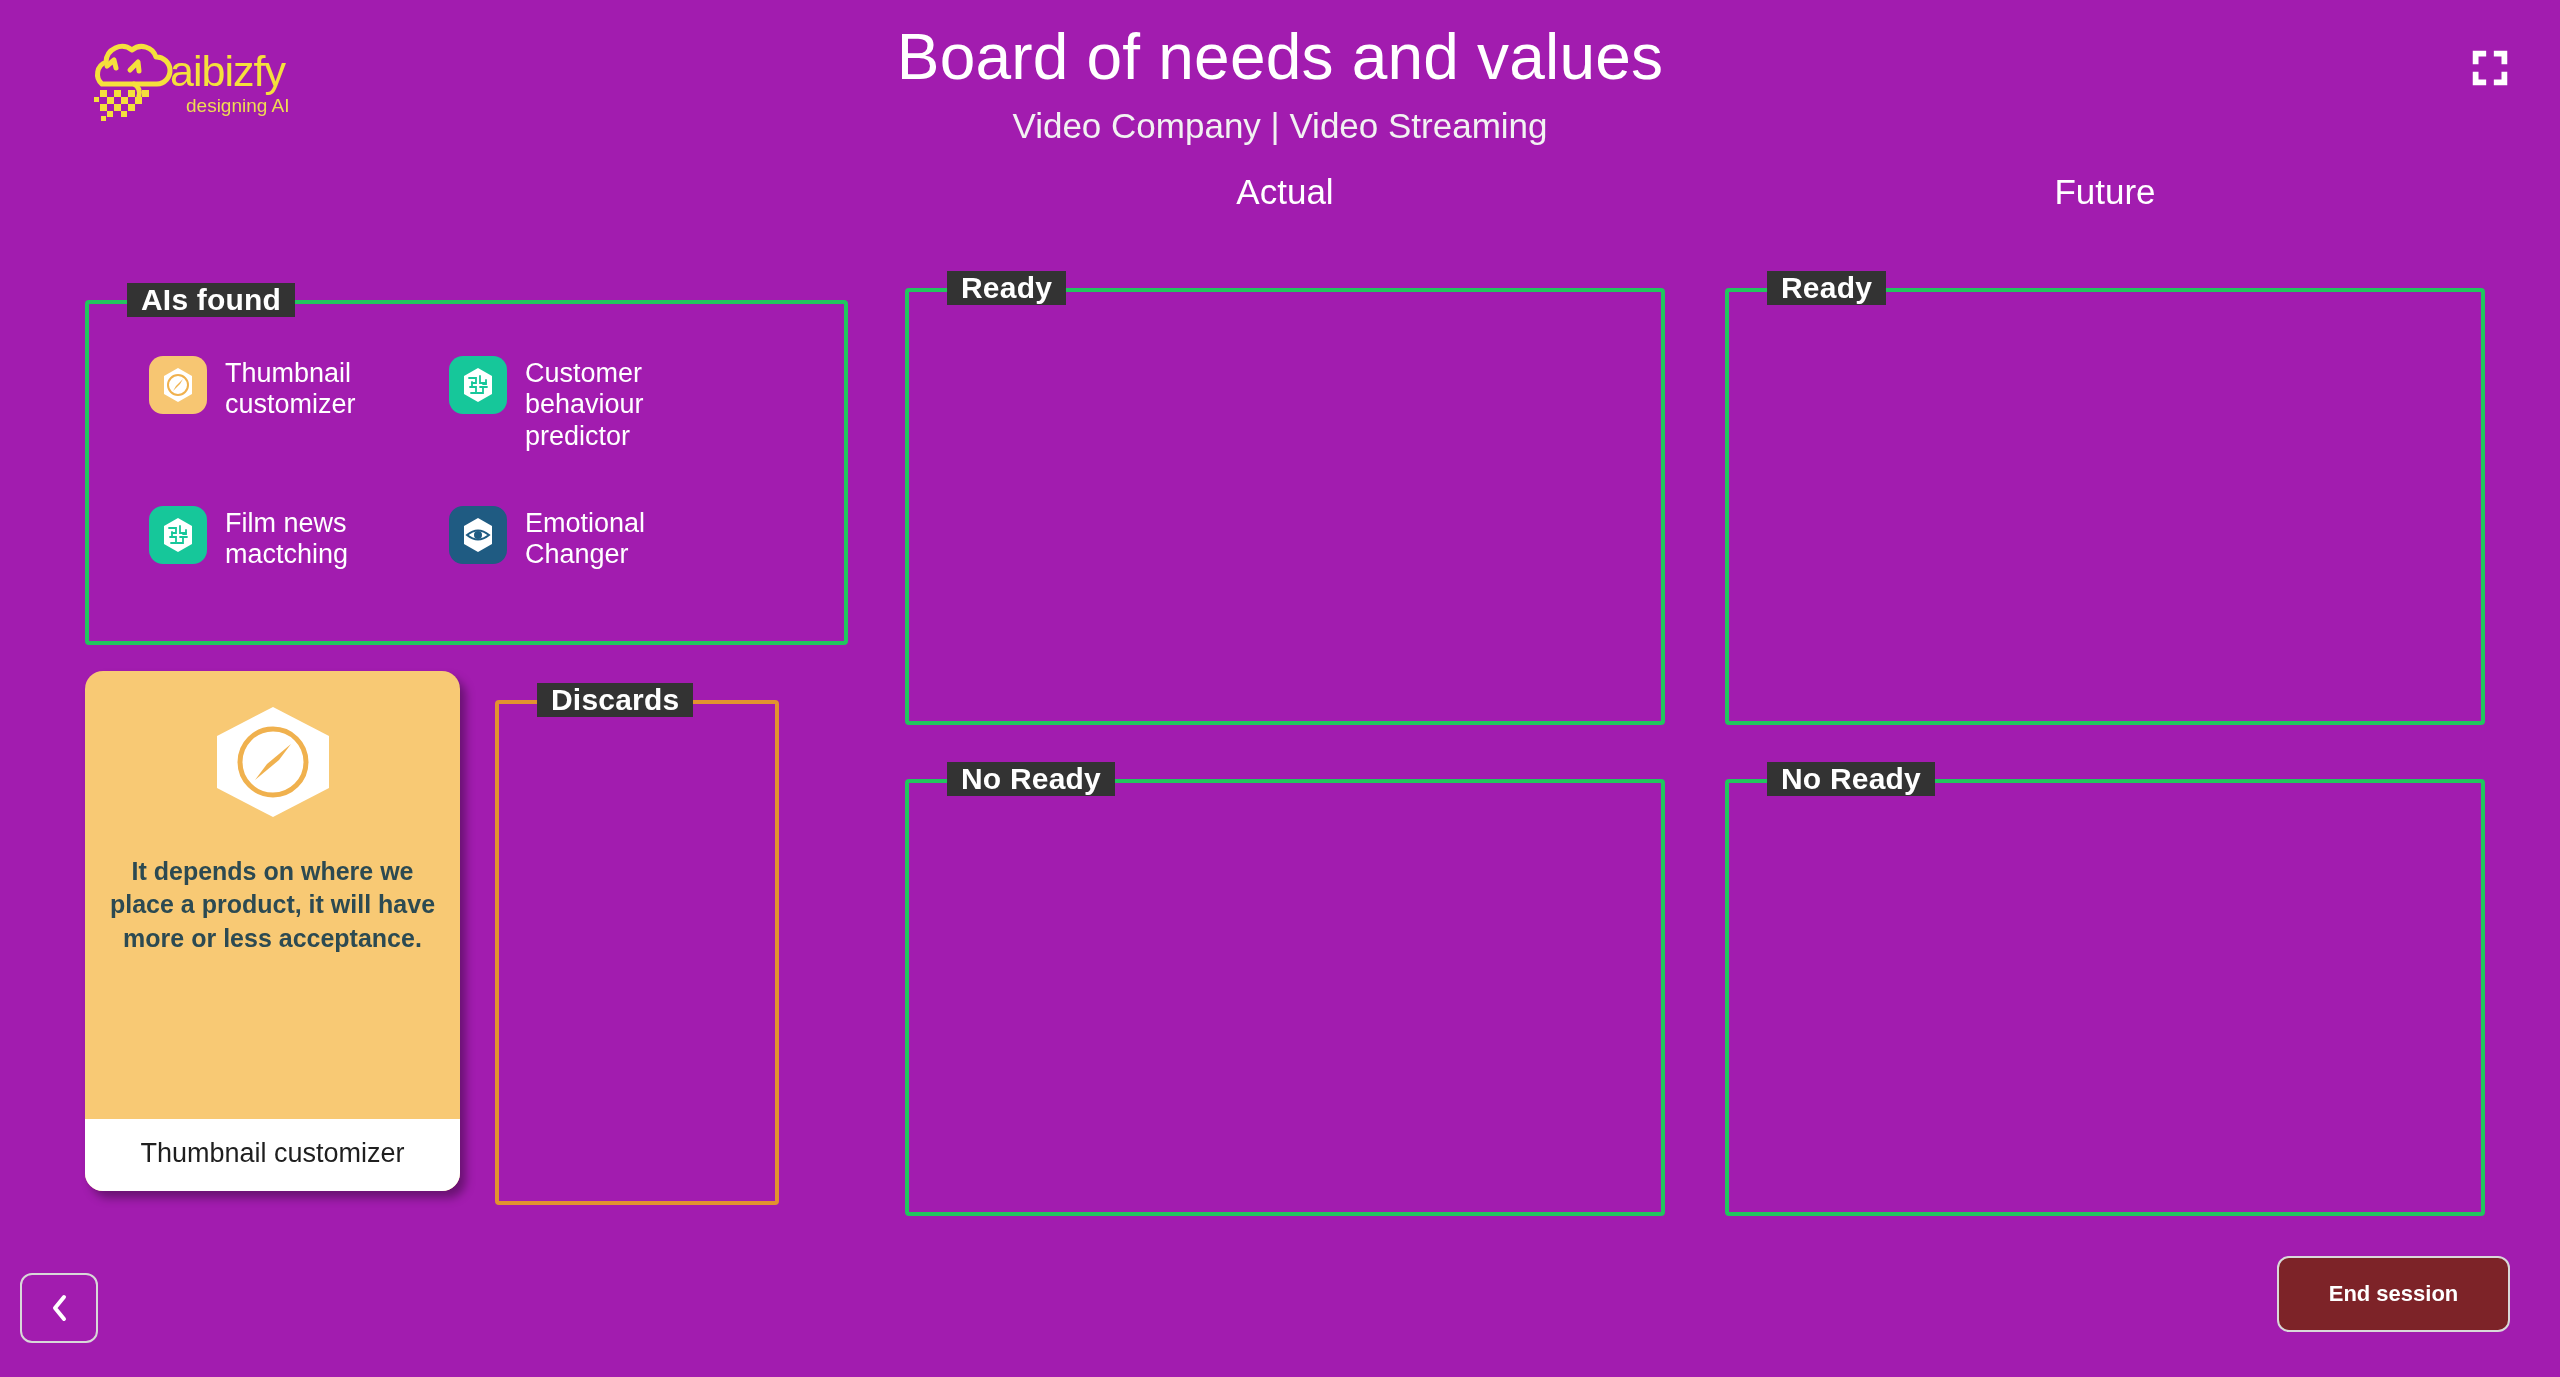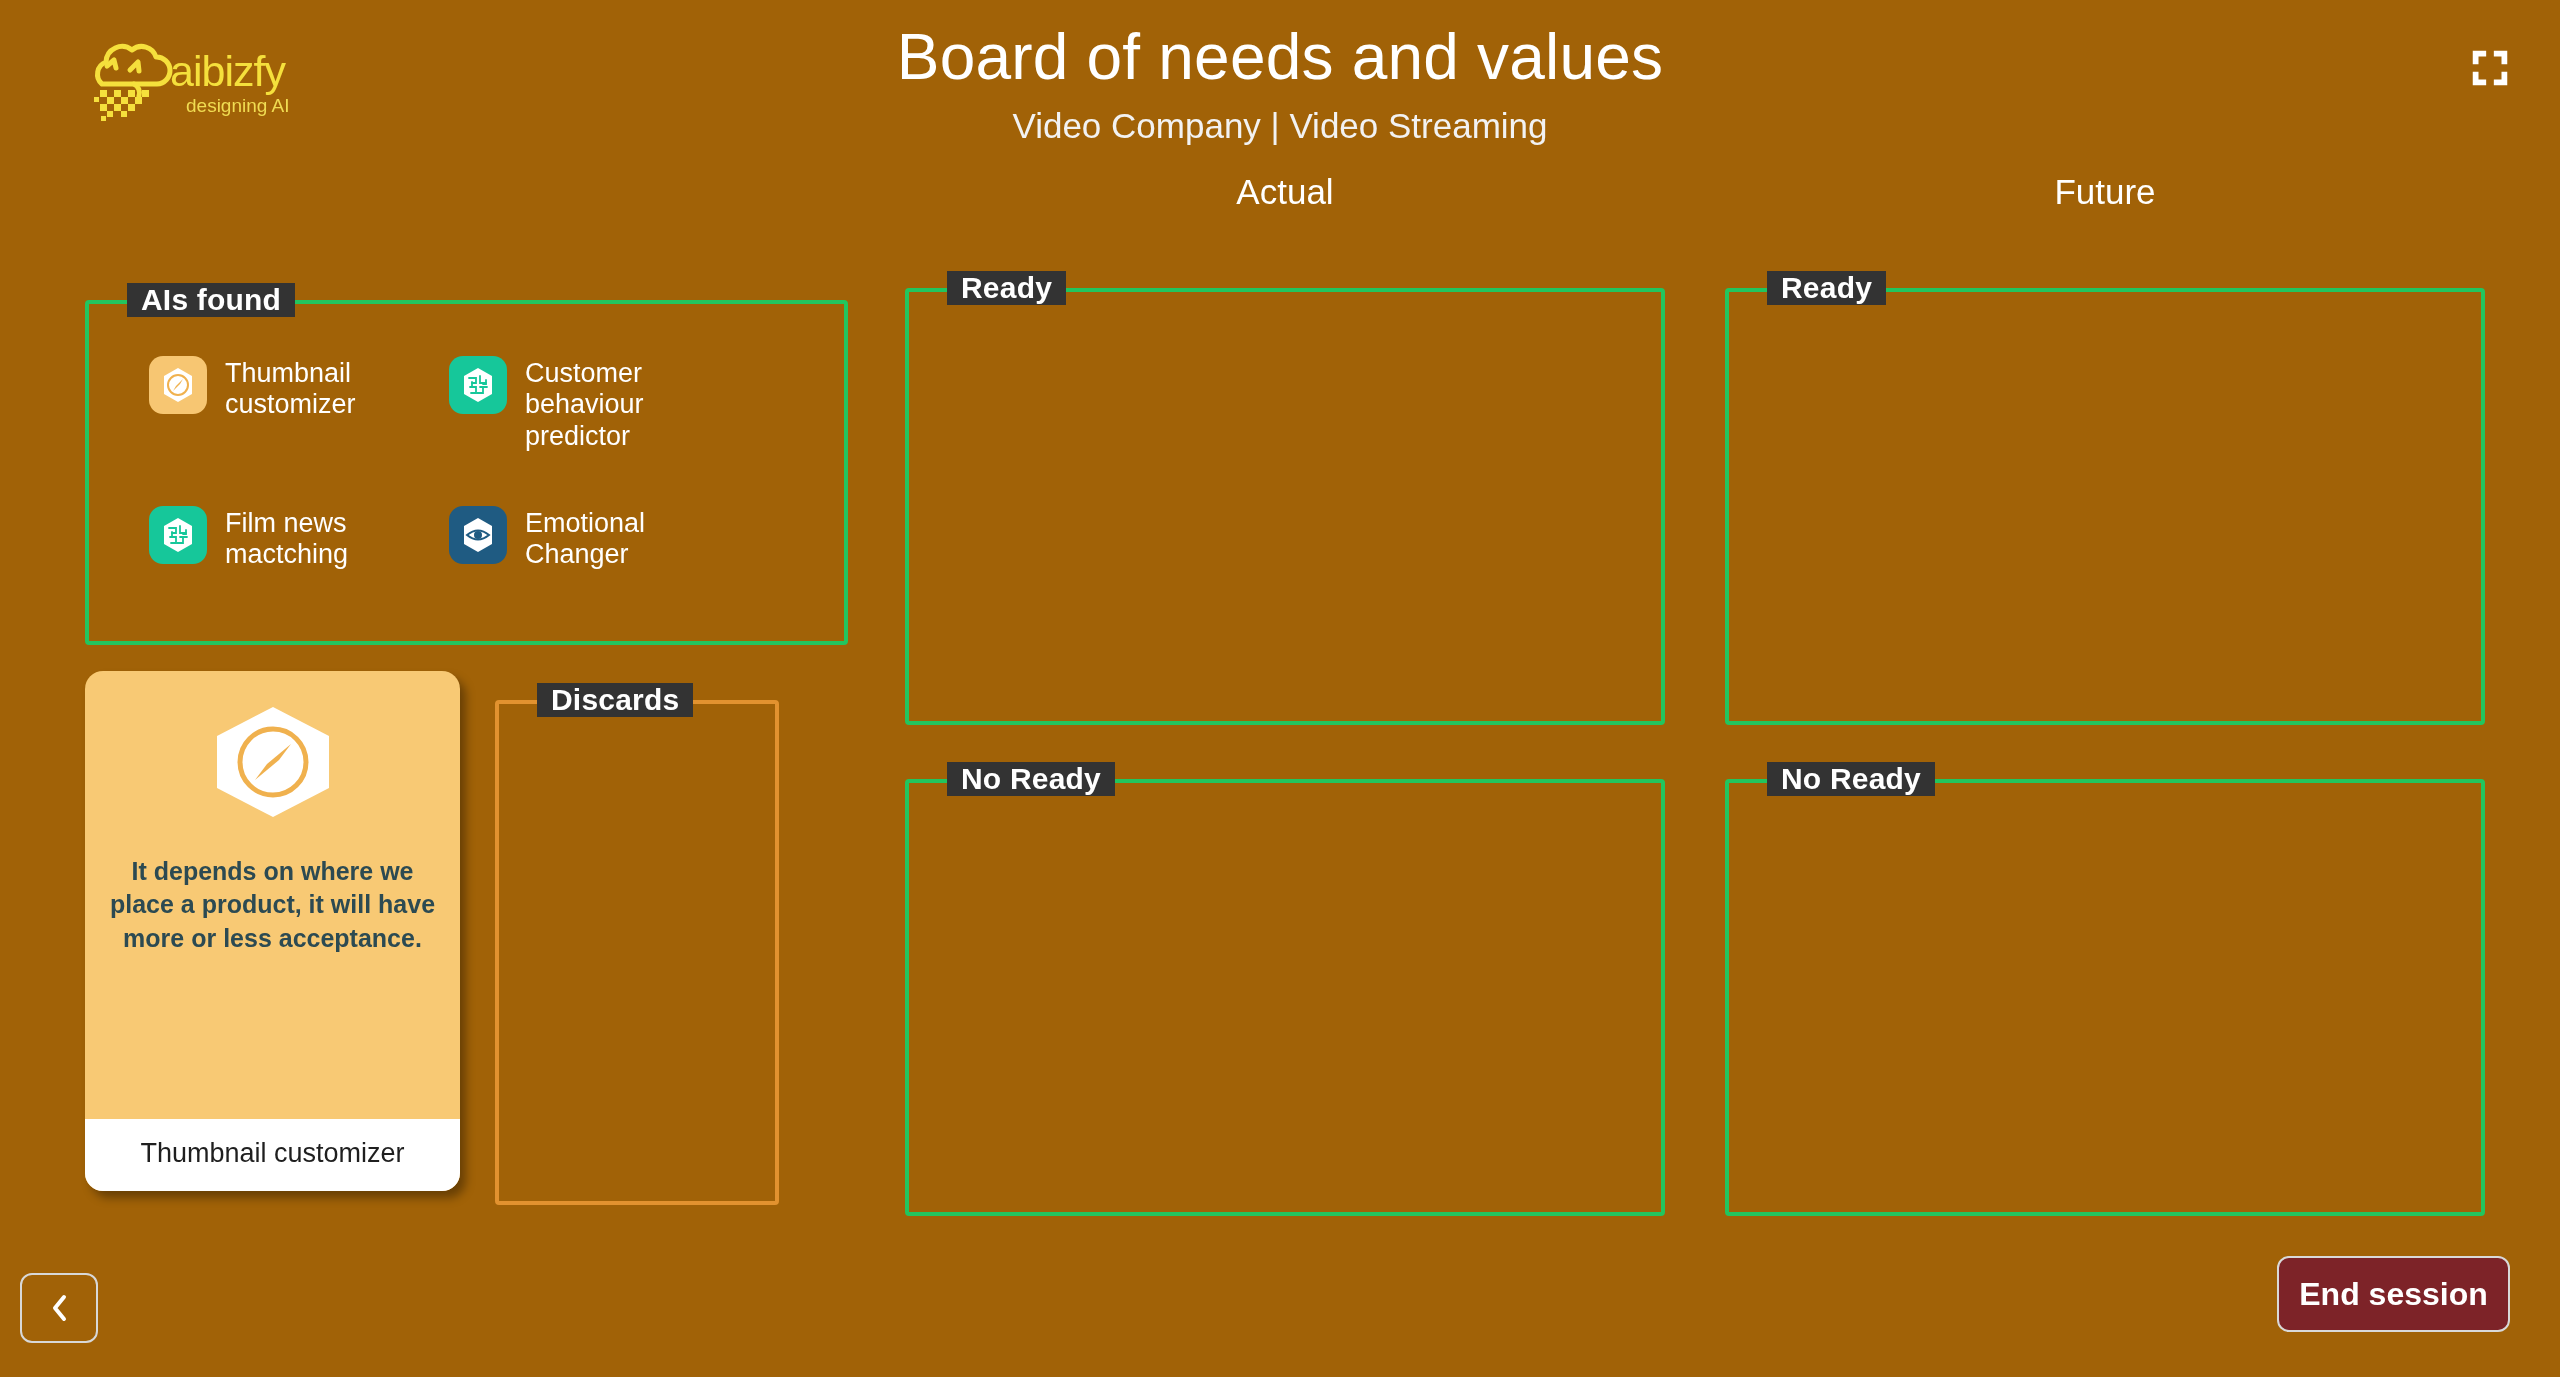--- a/index.html
+++ b/index.html
@@ -17,7 +17,7 @@
     position: relative;
     width: 2560px;
     height: 1377px;
-    background: #a16207;
+    background: #a21caf;
   }
 
   

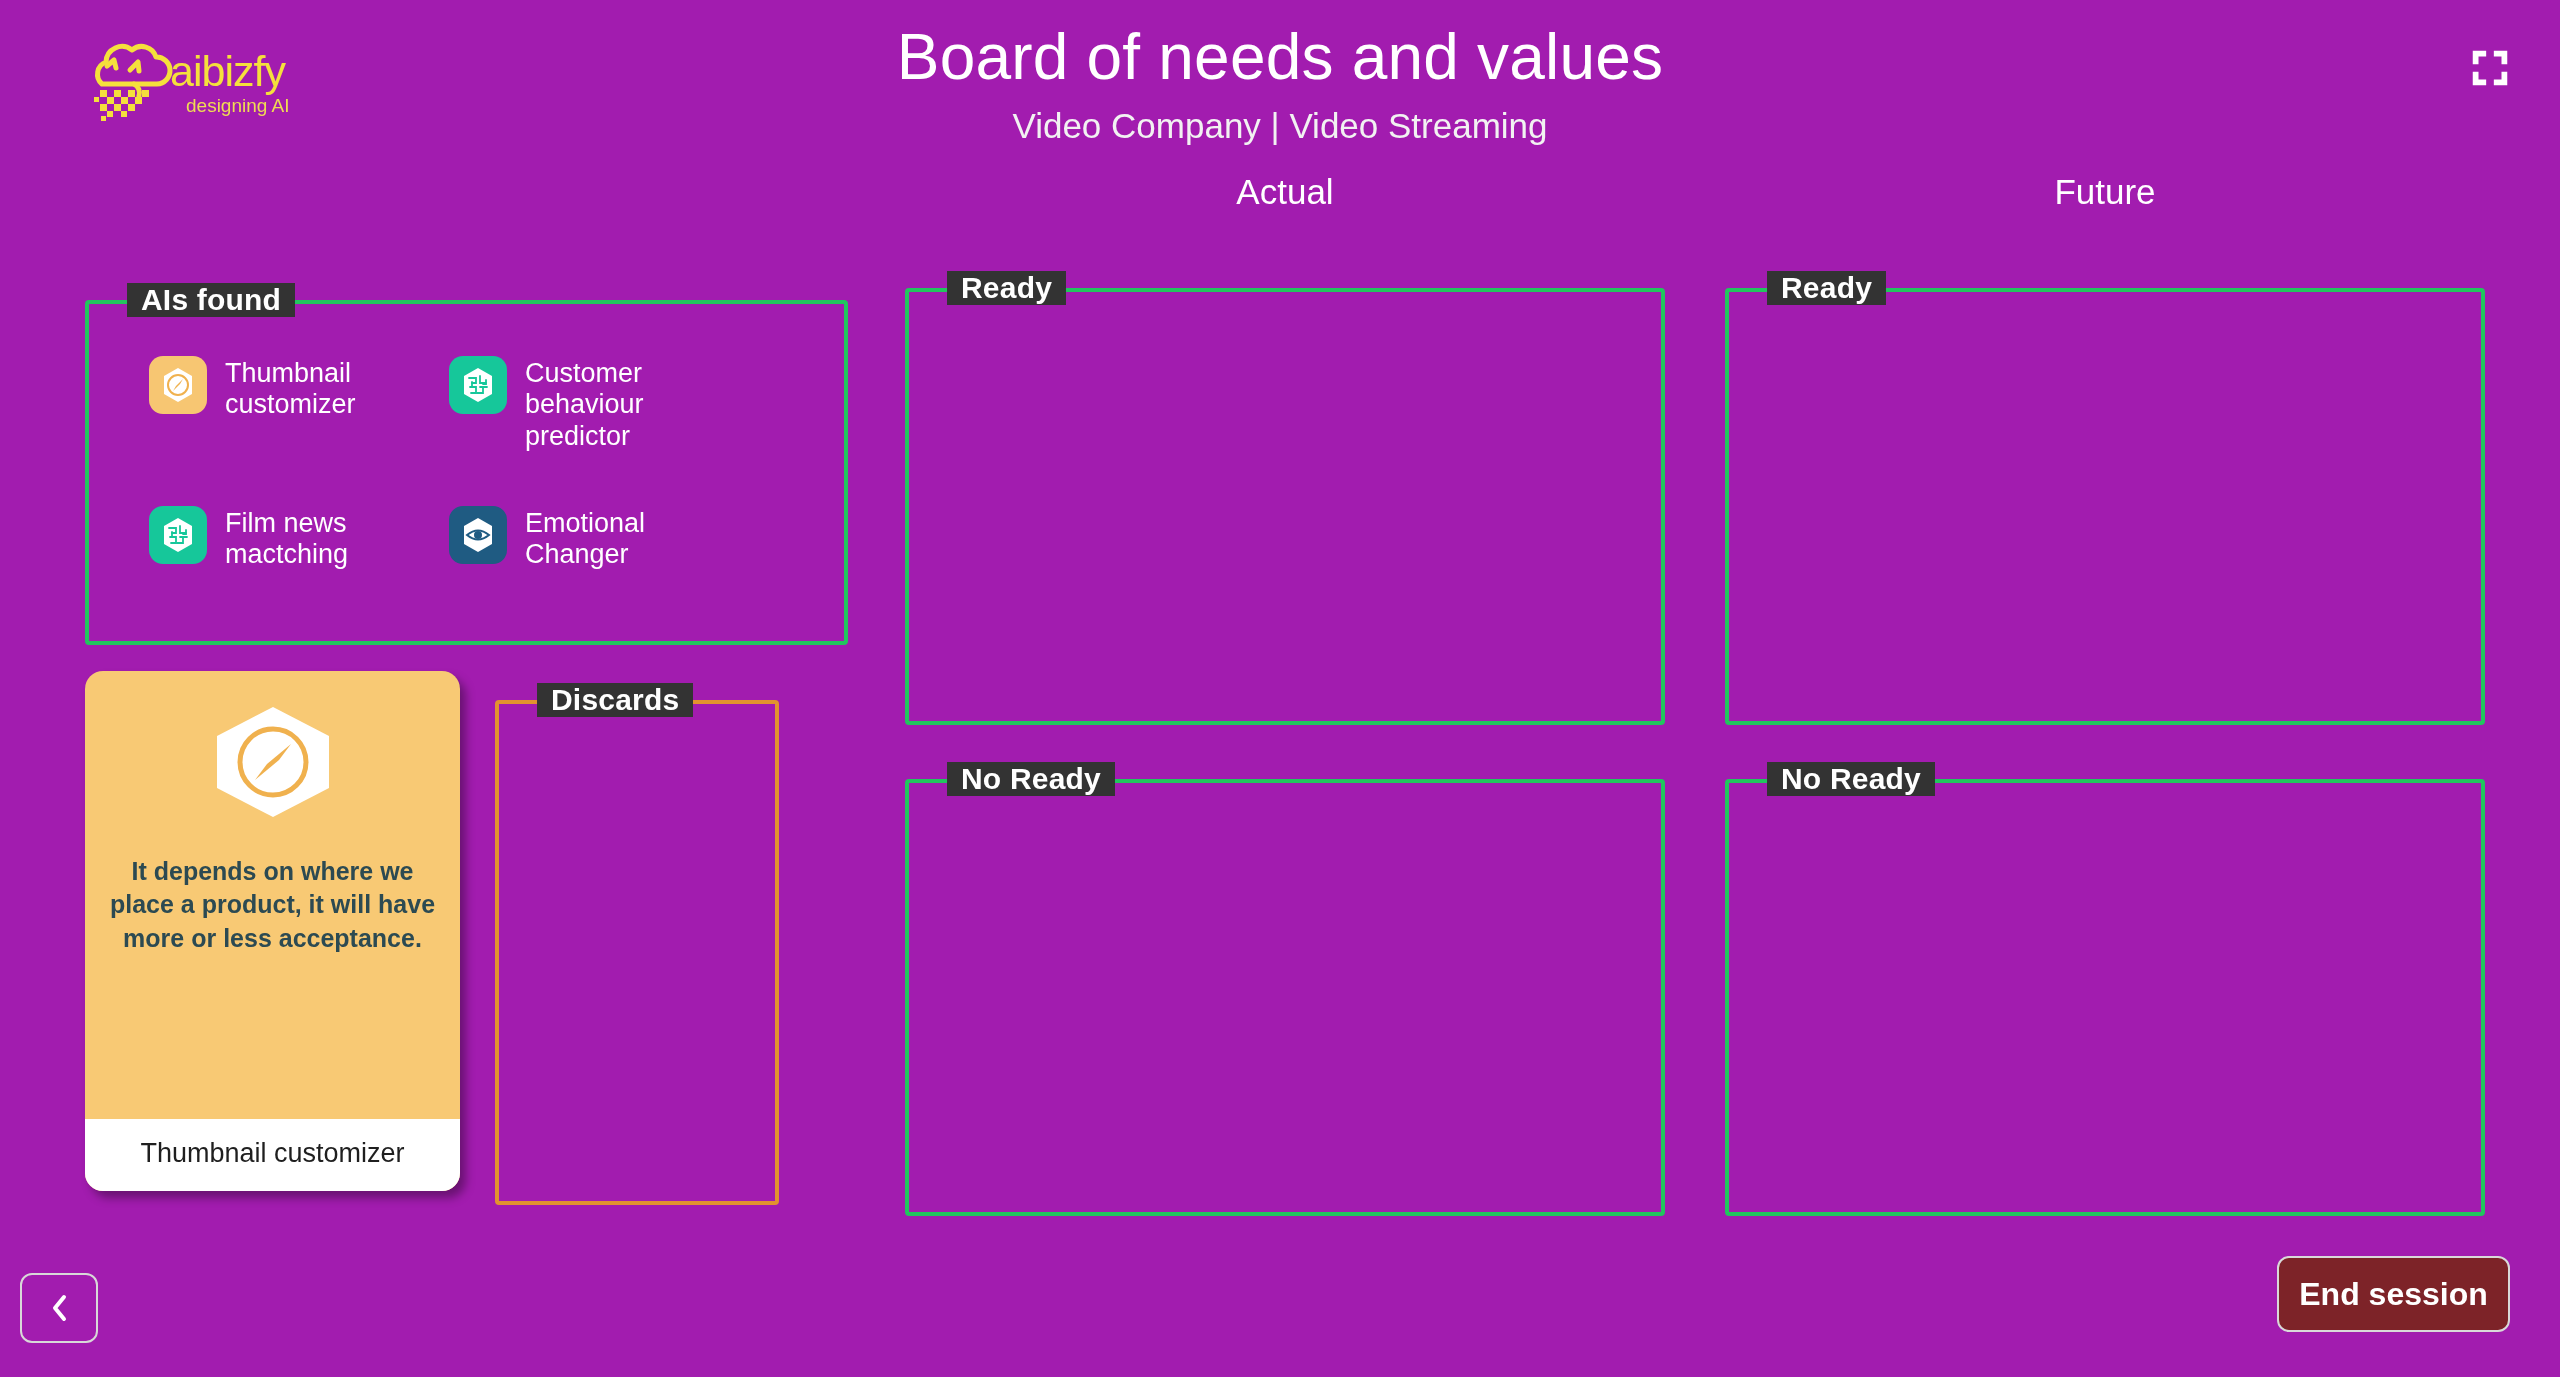--- a/index.html
+++ b/index.html
@@ -209,7 +209,7 @@
     border: 2px solid #d9d9d9;
     border-radius: 12px;
     color: #ffffff;
-    font-size: 32px;
+    font-size: 22px;
     font-weight: 700;
     display: flex;
     align-items: center;

